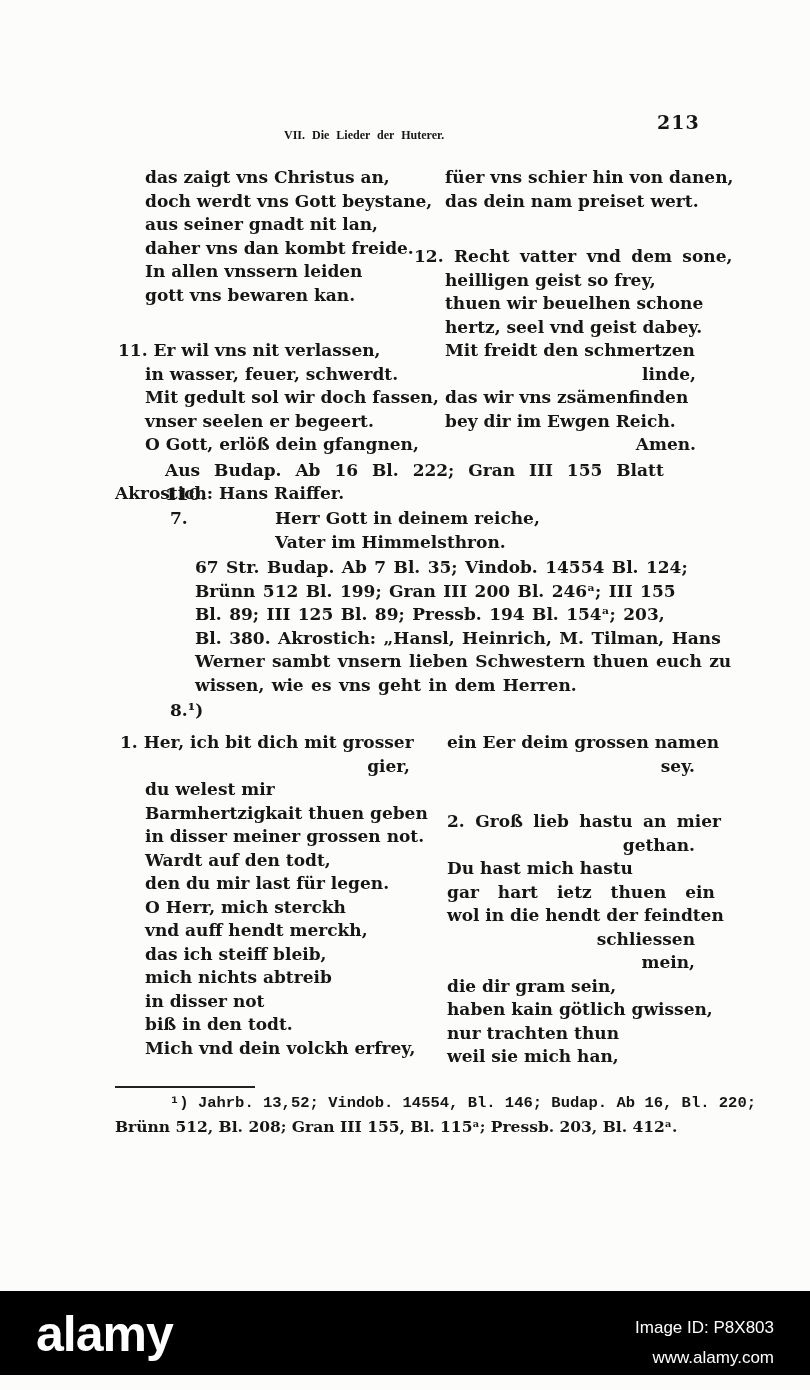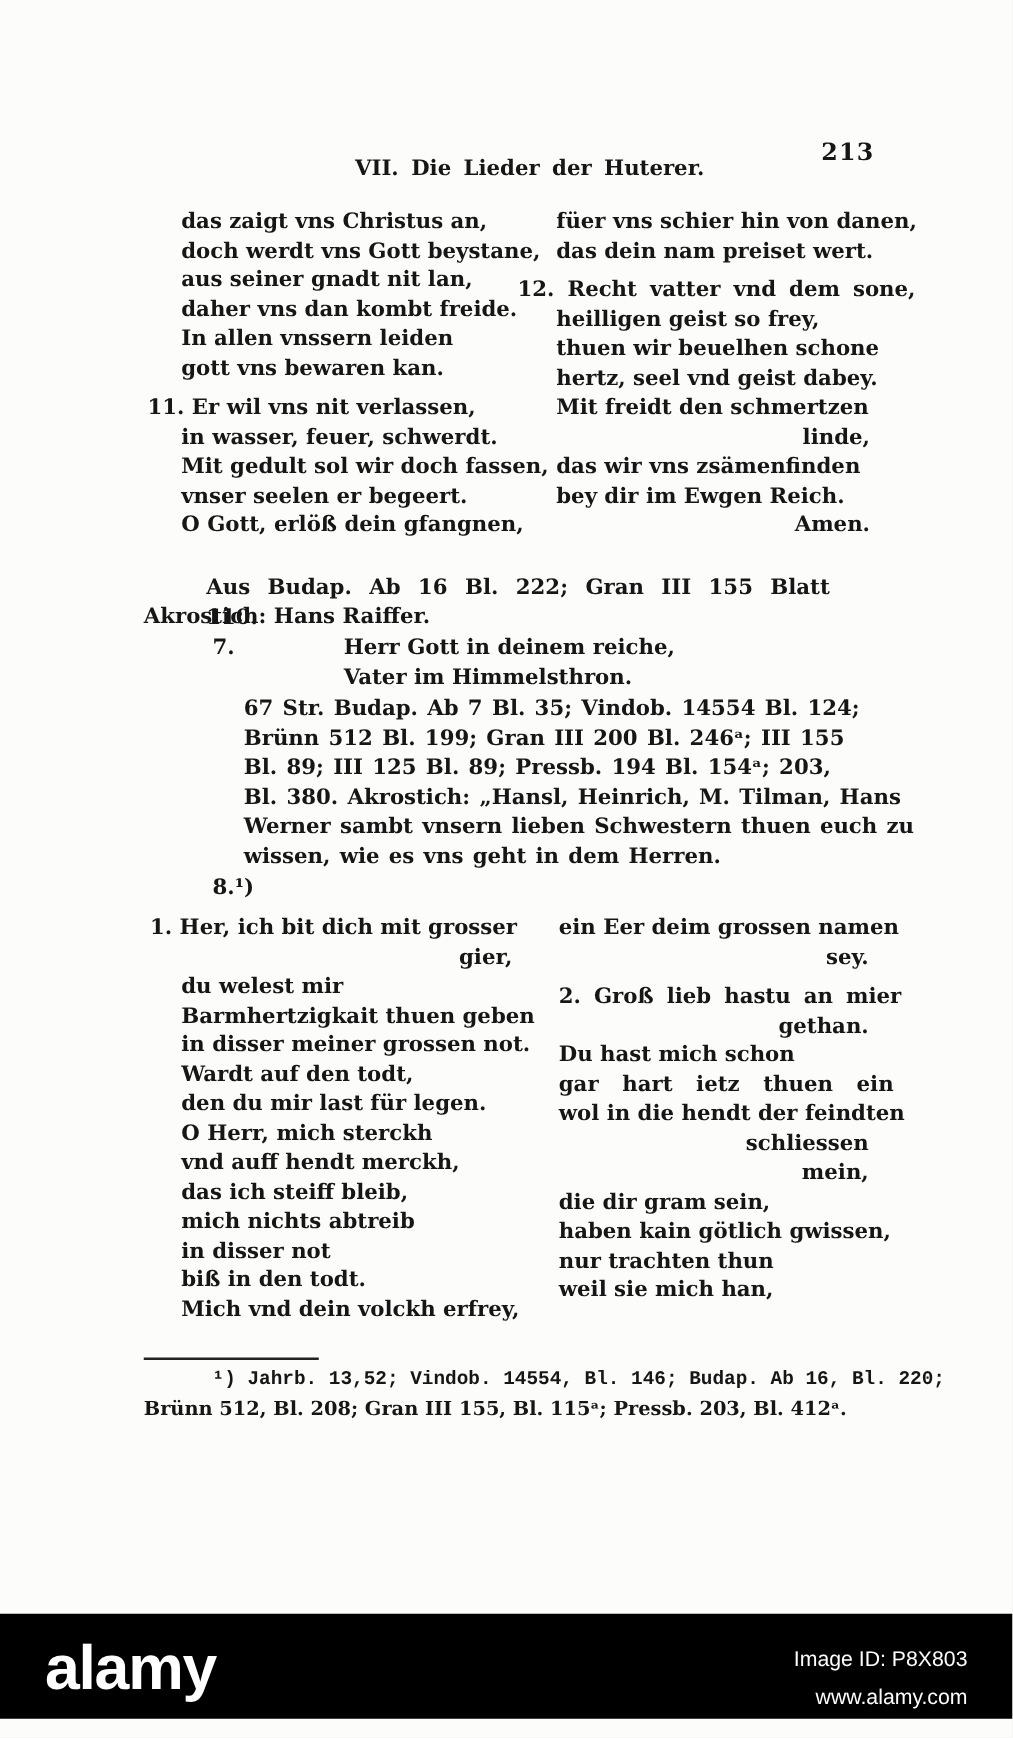--- a/index.html
+++ b/index.html
@@ -27,7 +27,7 @@
   .hang-25 .pline{padding-left:25px;}
   .hang-25 .pline.ln-n{padding-left:0;}
 
-  #header-title{left:284px;top:124px;word-spacing:4px;font-size:17px;}
+  #header-title{left:284px;top:124px;word-spacing:4px;font-size:12px;font-family:Liberation Serif, serif;}
   #page-number{left:657px;top:111px;font-size:19px;letter-spacing:1px;}
 
   #s1-left{left:118px;top:166px;width:292px;}

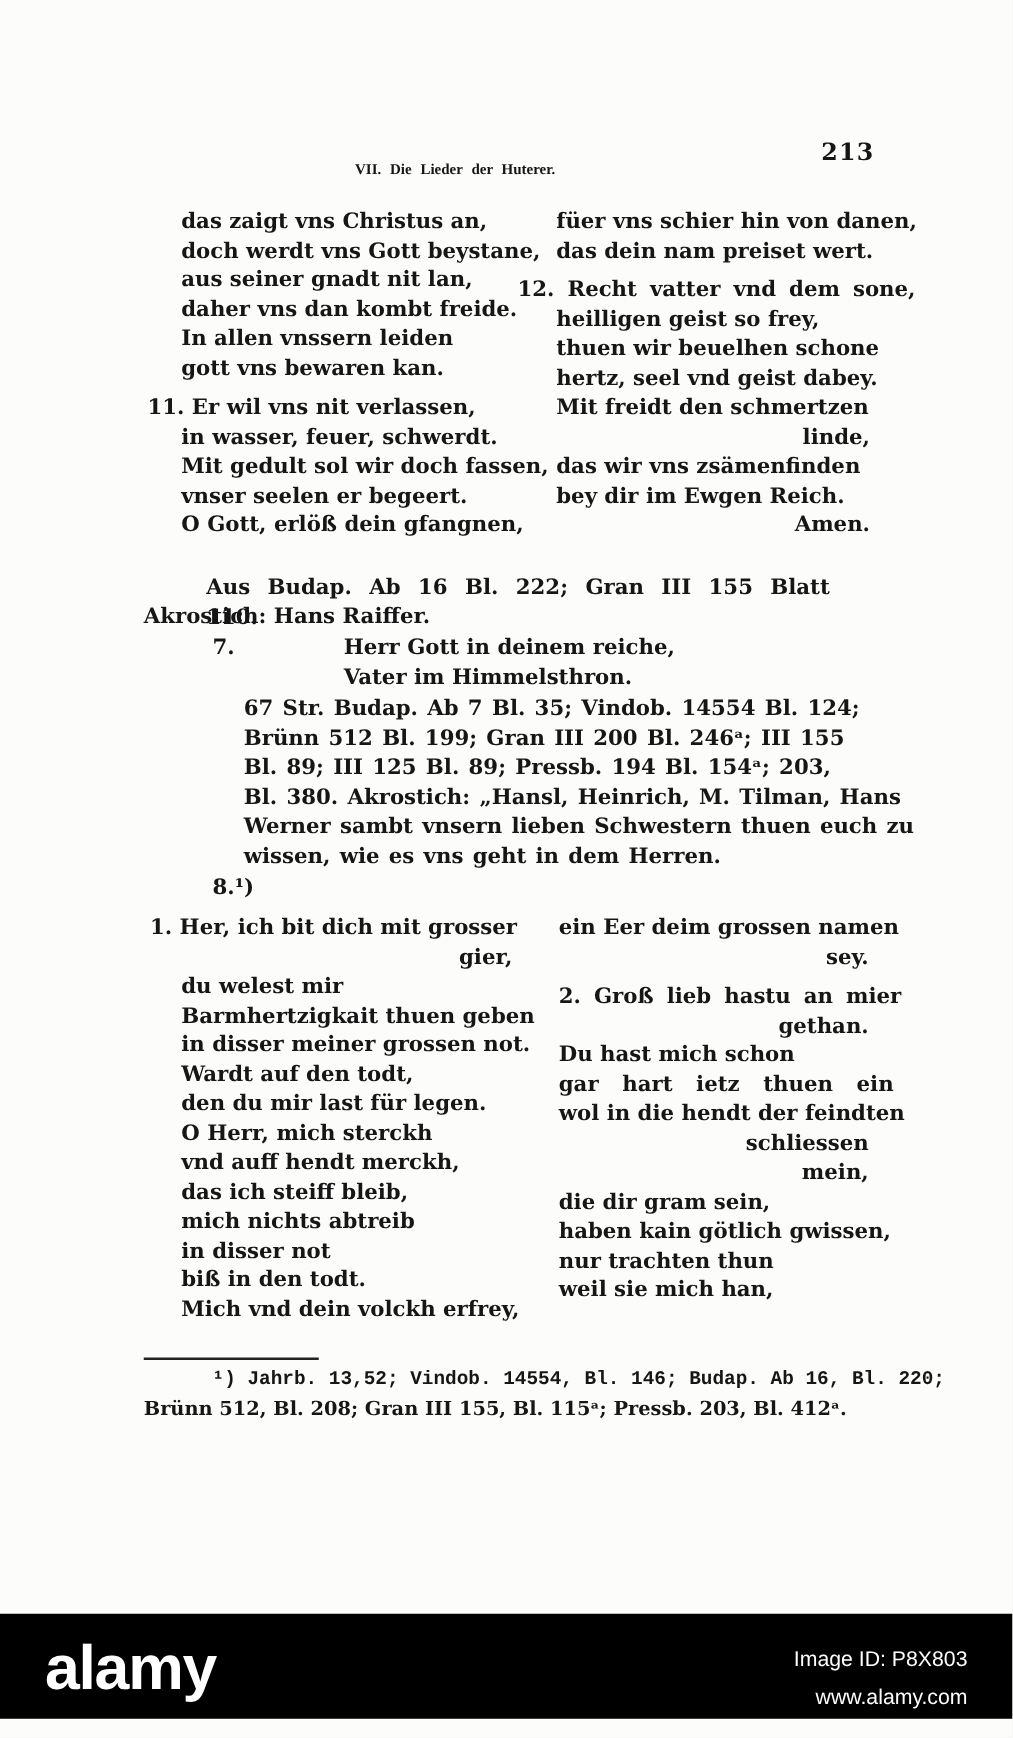--- a/index.html
+++ b/index.html
@@ -16,7 +16,7 @@
   .txt{color:#161616;font-weight:700;font-size:17px;line-height:23.5px;}
   .pline{white-space:nowrap;}
   .ln-r{text-align:right;}
-  .ln-g{margin-top:8px;}
+  .ln-g{margin-top:32px;}
   .ln-w{word-spacing:13px;}
   .ln-w2{word-spacing:4.5px;}
   .ln-ind{text-indent:55px;font-family:Liberation Mono, monospace;}

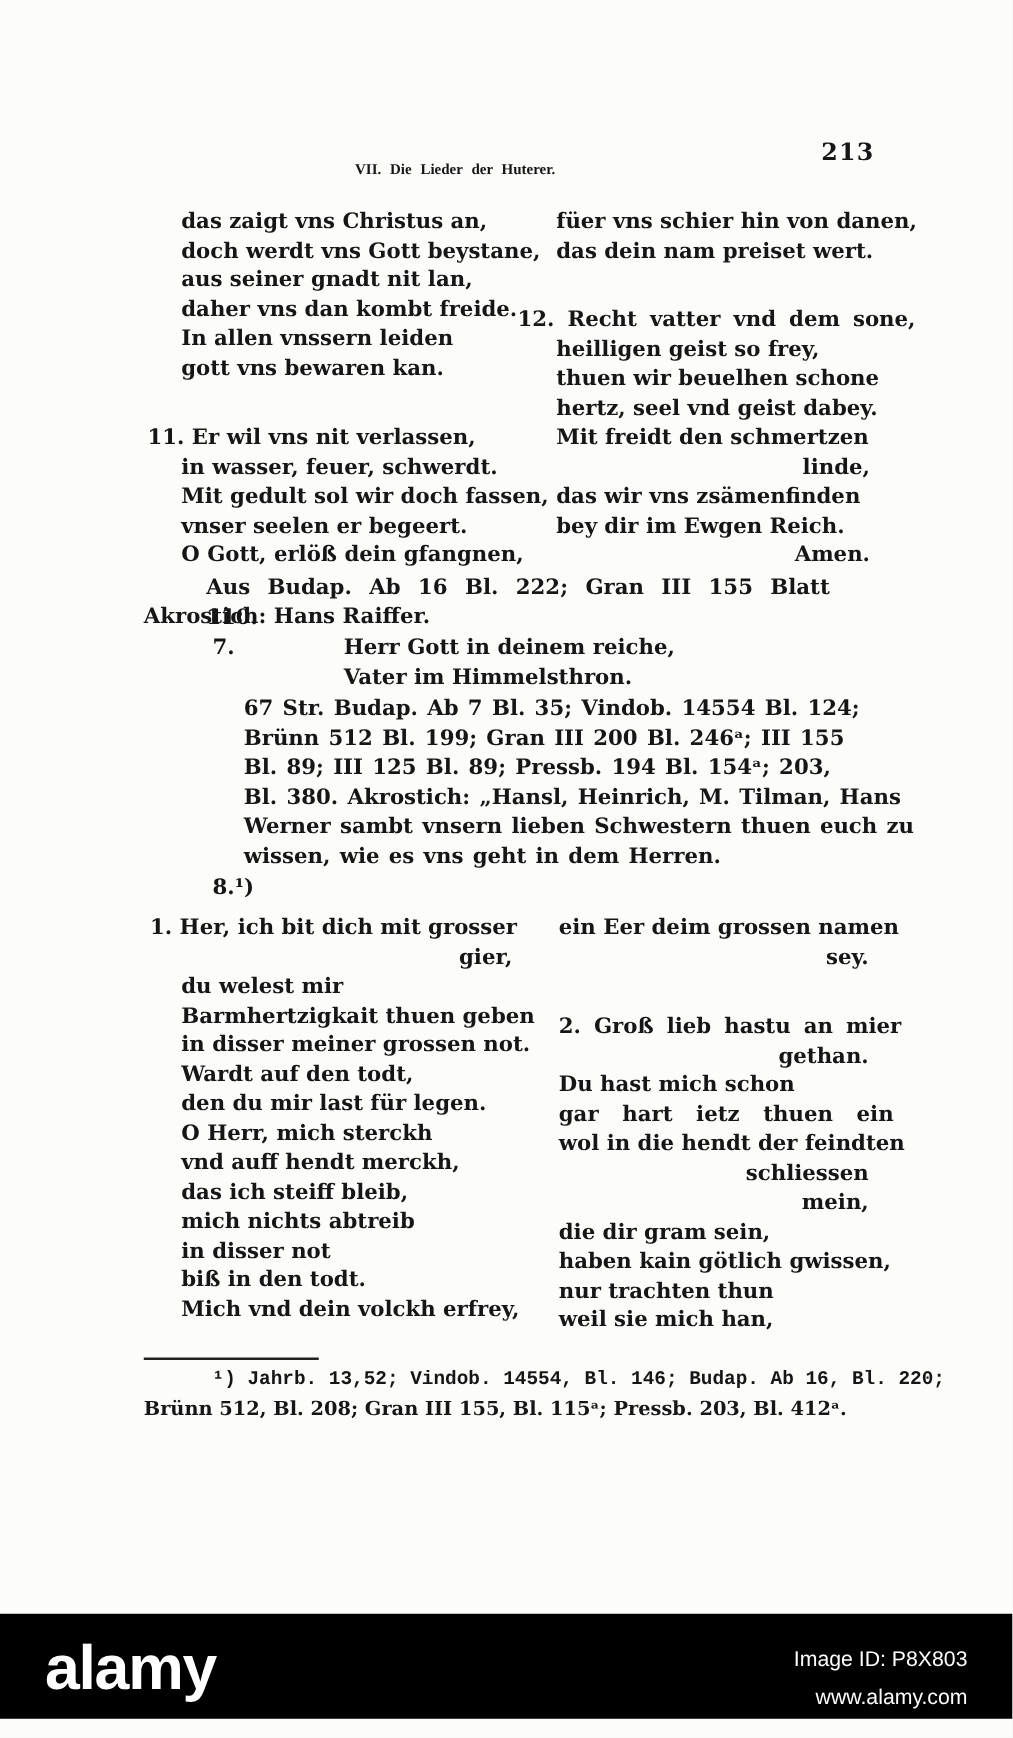--- a/index.html
+++ b/index.html
@@ -137,7 +137,7 @@
       <div class="pline ln-r">sey.</div>
       <div class="pline ln-g ln-w2">2. Groß lieb hastu an mier</div>
       <div class="pline ln-r">gethan.</div>
-      <div class="pline">Du hast mich schon</div>
+      <div class="pline">Du hast mich hastu</div>
       <div class="pline ln-w">gar hart ietz thuen ein</div>
       <div class="pline">wol in die hendt der feindten</div>
       <div class="pline ln-r">schliessen</div>

